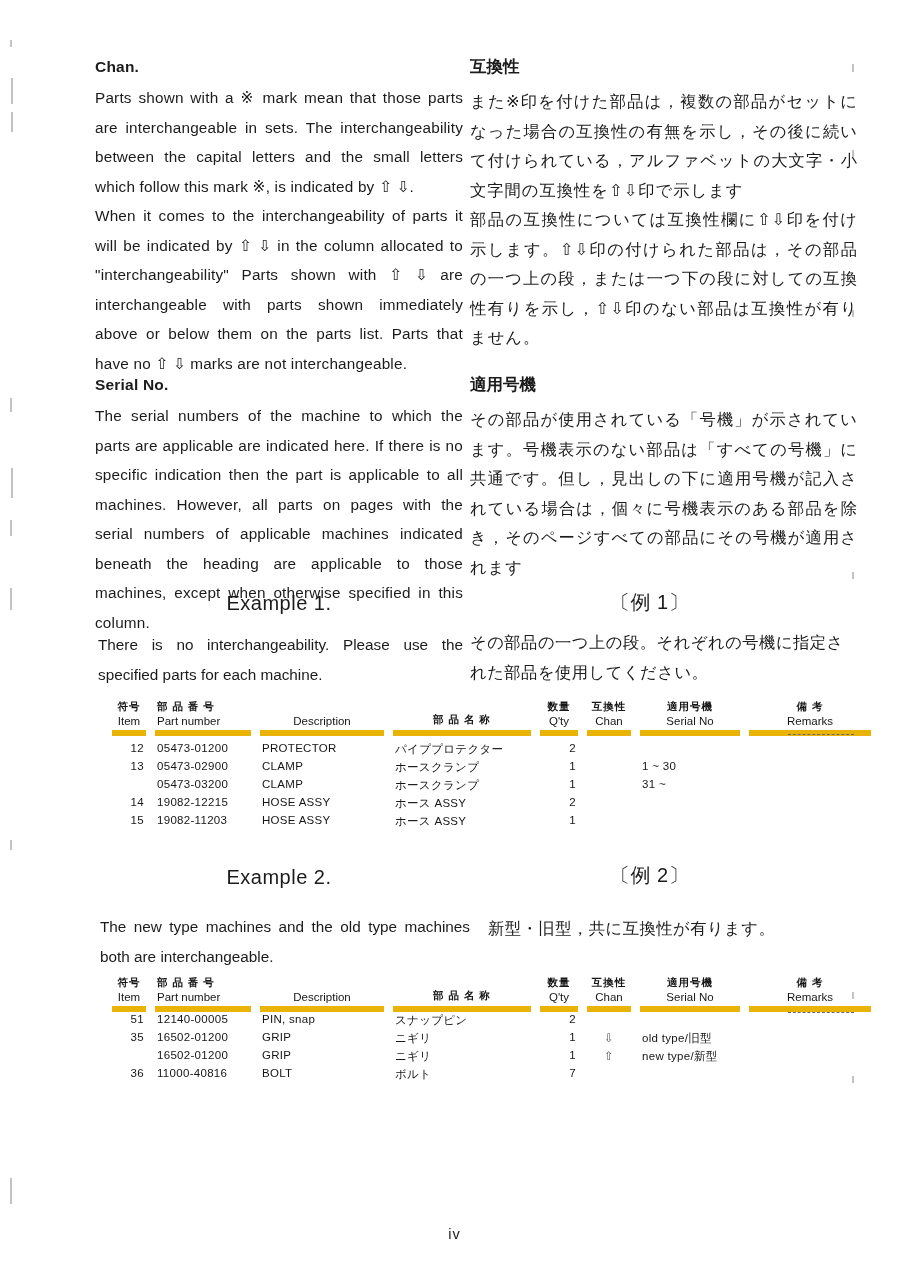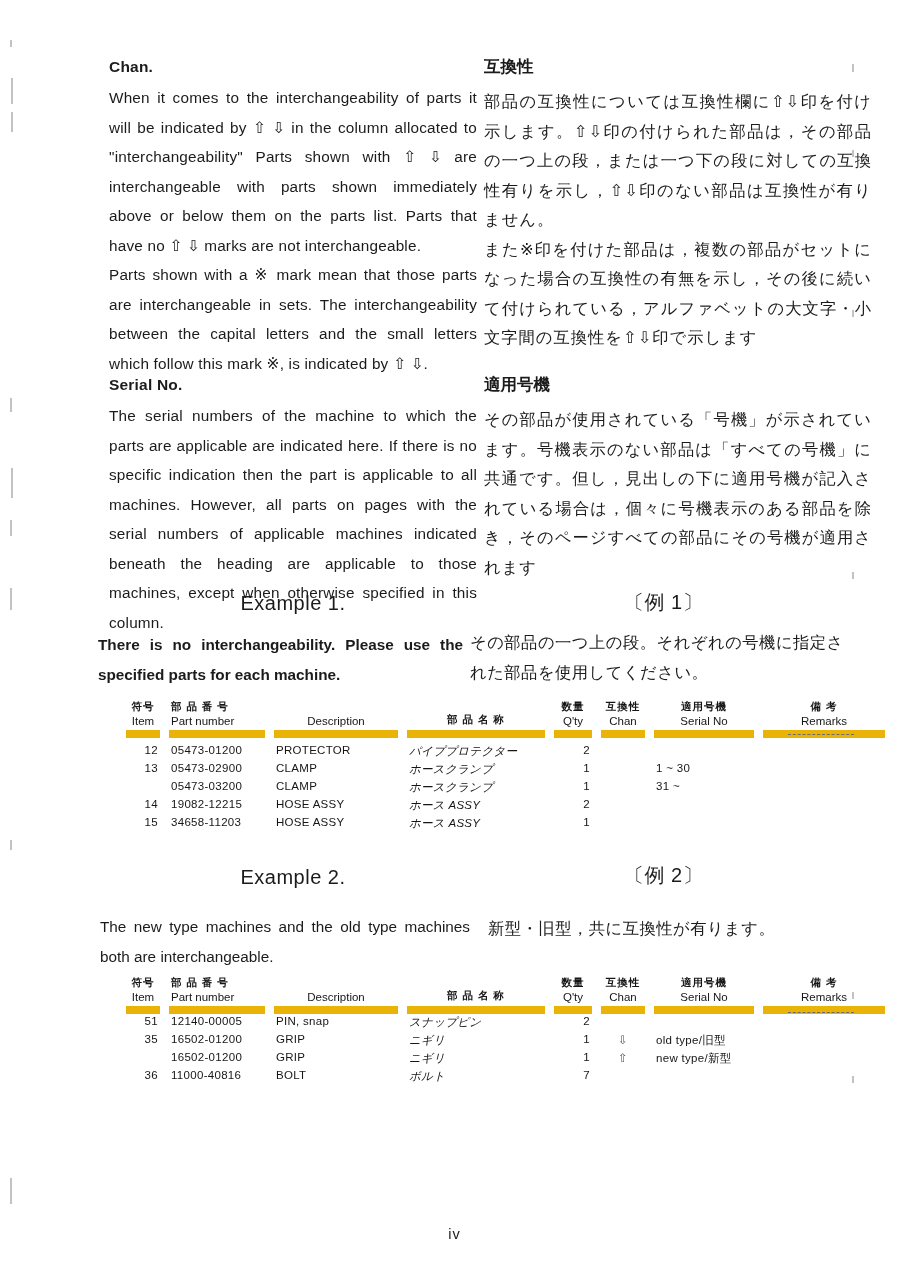--- a/index.html
+++ b/index.html
@@ -8,7 +8,7 @@
     font-family:"Liberation Sans","DejaVu Sans",sans-serif;color:#1b1b1b;
     overflow:hidden;
   }
-  .abs{position:absolute;margin-left:14px;}
+  .abs{position:absolute;}
   
   .h-en{font-weight:bold;font-size:15.5px;margin:0 0 7px 0;letter-spacing:0.2px;}
   .p-en{font-size:15.3px;line-height:29.5px;text-align:justify;margin:0;letter-spacing:0.2px;}

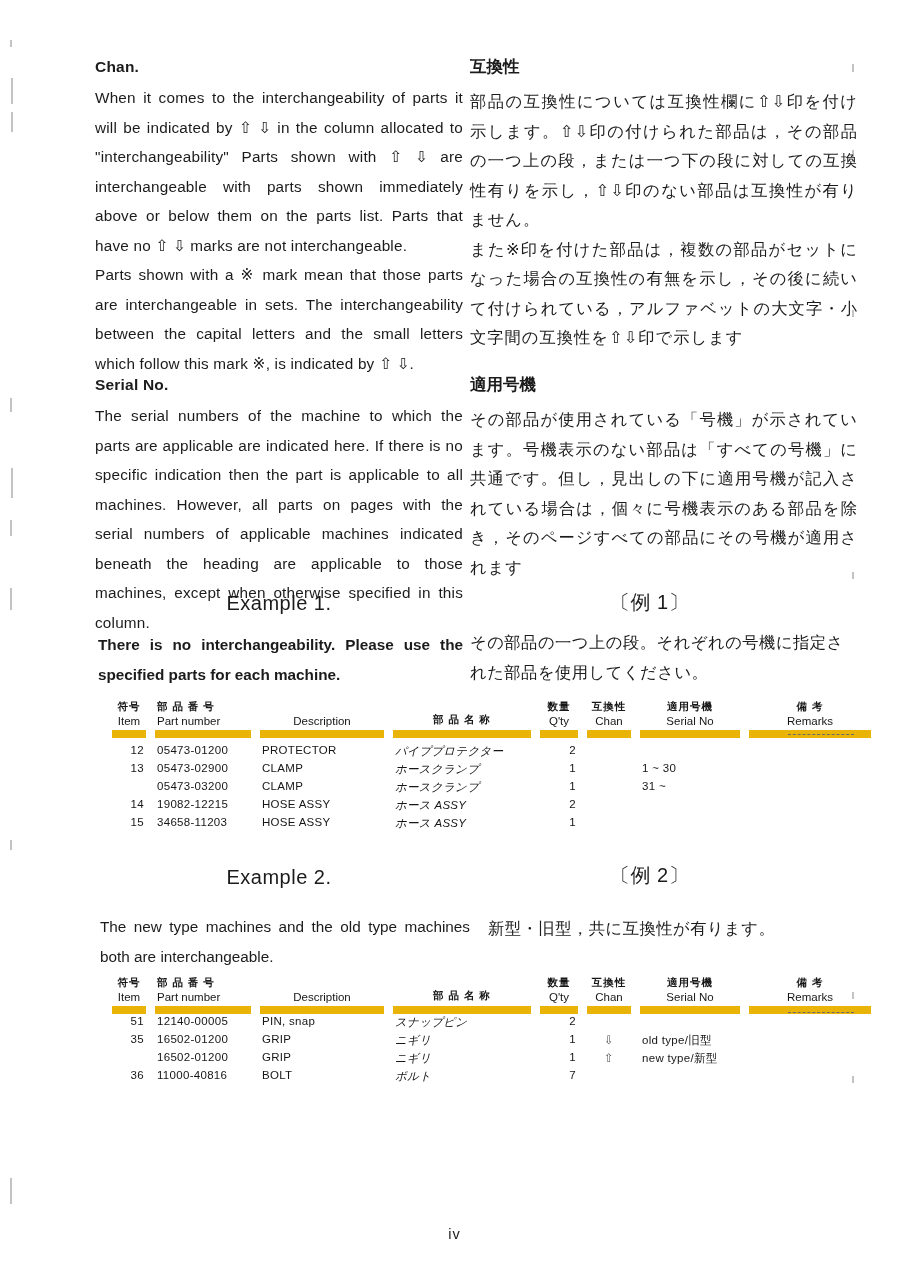--- a/index.html
+++ b/index.html
@@ -62,8 +62,8 @@
 
 <div class="abs" style="left:95px;top:58px;width:368px;">
   <p class="h-en">Chan.</p>
+  <p class="p-en">Parts shown with a ※ mark mean that those parts are interchangeable in sets. The interchangeability between the capital letters and the small letters which follow this mark ※, is indicated by ⇧ ⇩.</p>
   <p class="p-en">When it comes to the interchangeability of parts it will be indicated by ⇧ ⇩ in the column allocated to "interchangeability" Parts shown with ⇧ ⇩ are interchangeable with parts shown immediately above or below them on the parts list. Parts that have no ⇧ ⇩ marks are not interchangeable.</p>
-  <p class="p-en">Parts shown with a ※ mark mean that those parts are interchangeable in sets. The interchangeability between the capital letters and the small letters which follow this mark ※, is indicated by ⇧ ⇩.</p>
 </div>
 <div class="abs" style="left:470px;top:56px;width:388px;">
   <p class="h-ja">互換性</p>

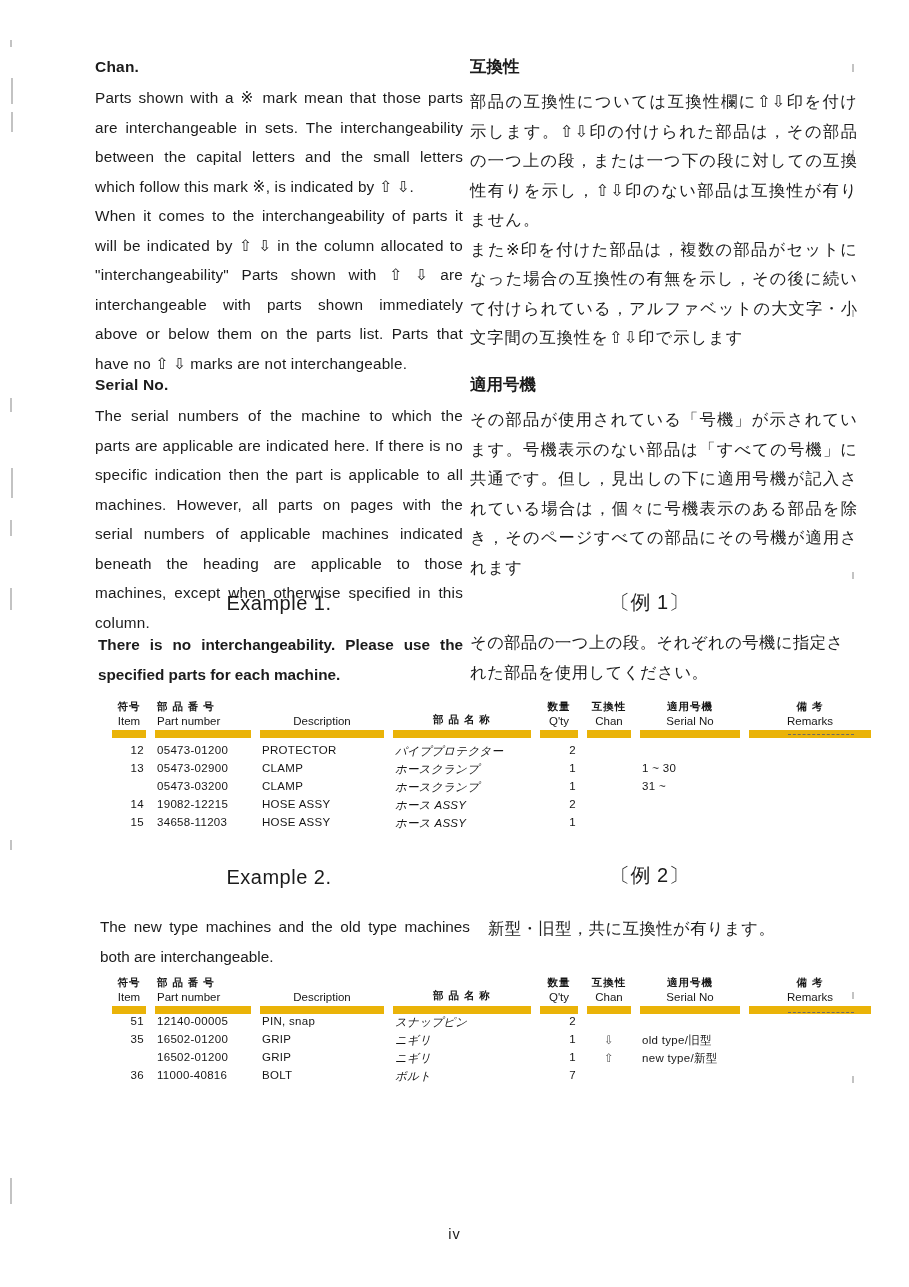--- a/index.html
+++ b/index.html
@@ -67,8 +67,8 @@
 </div>
 <div class="abs" style="left:470px;top:56px;width:388px;">
   <p class="h-ja">互換性</p>
+  <p class="p-ja">また※印を付けた部品は，複数の部品がセットになった場合の互換性の有無を示し，その後に続いて付けられている，アルファベットの大文字・小文字間の互換性を⇧⇩印で示します</p>
   <p class="p-ja">部品の互換性については互換性欄に⇧⇩印を付け示します。⇧⇩印の付けられた部品は，その部品の一つ上の段，または一つ下の段に対しての互換性有りを示し，⇧⇩印のない部品は互換性が有りません。</p>
-  <p class="p-ja">また※印を付けた部品は，複数の部品がセットになった場合の互換性の有無を示し，その後に続いて付けられている，アルファベットの大文字・小文字間の互換性を⇧⇩印で示します</p>
 </div>
 
 <div class="abs" style="left:95px;top:376px;width:368px;">

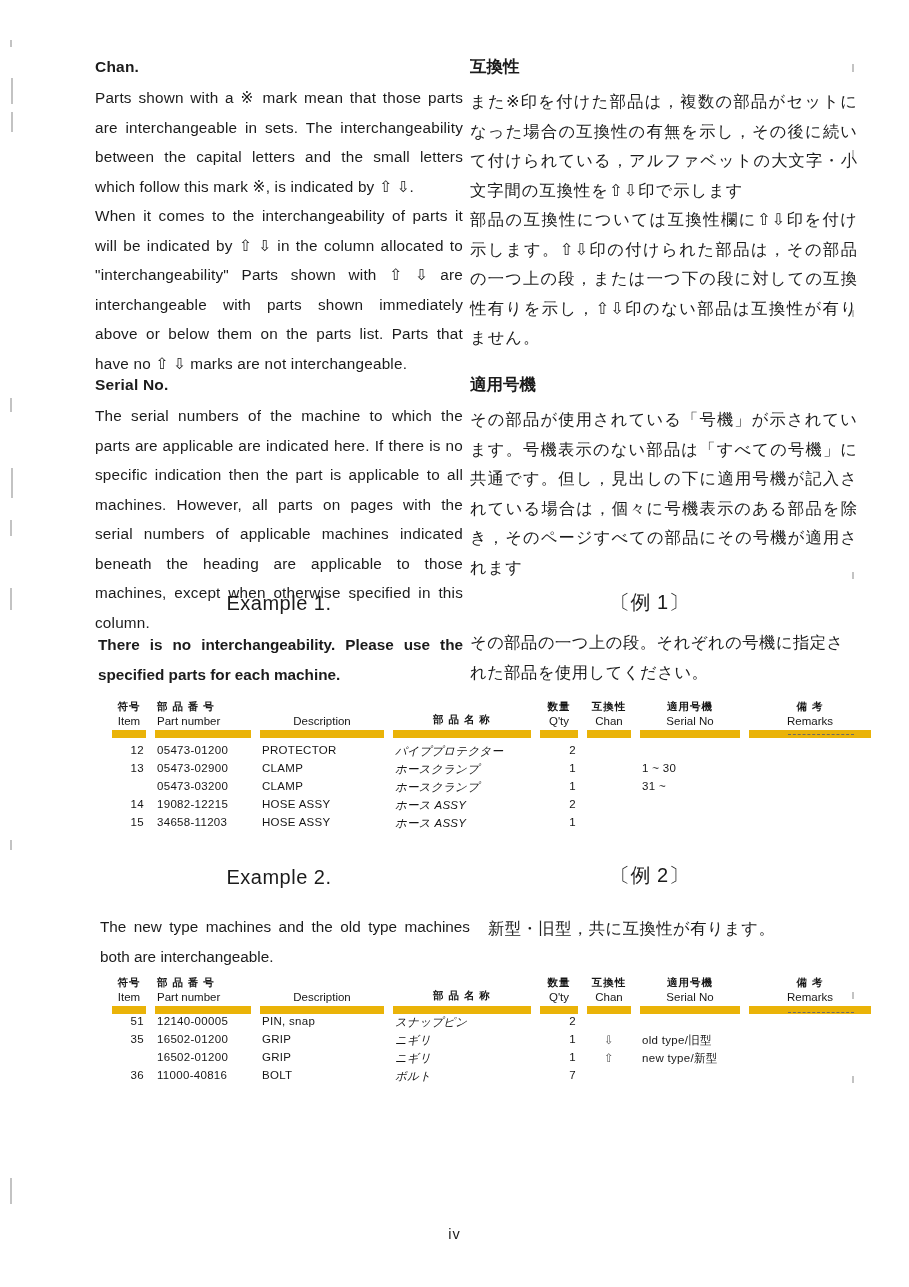--- a/index.html
+++ b/index.html
@@ -82,7 +82,7 @@
 
 <div class="abs ex-title" style="left:95px;top:592px;width:368px;text-align:center;">Example  1.</div>
 <div class="abs ex-title" style="left:610px;top:589px;">〔例  1〕</div>
-<p class="abs ex-body-en" style="left:98px;top:630px;width:365px;font-weight:bold;">There is no interchangeability. Please use the specified parts for each machine.</p>
+<p class="abs ex-body-en" style="left:98px;top:630px;width:365px;">There is no interchangeability. Please use the specified parts for each machine.</p>
 <p class="abs ex-body-ja" style="left:470px;top:628px;width:390px;">その部品の一つ上の段。それぞれの号機に指定された部品を使用してください。</p>
 
 <div class="abs" style="left:103px;top:700px;">

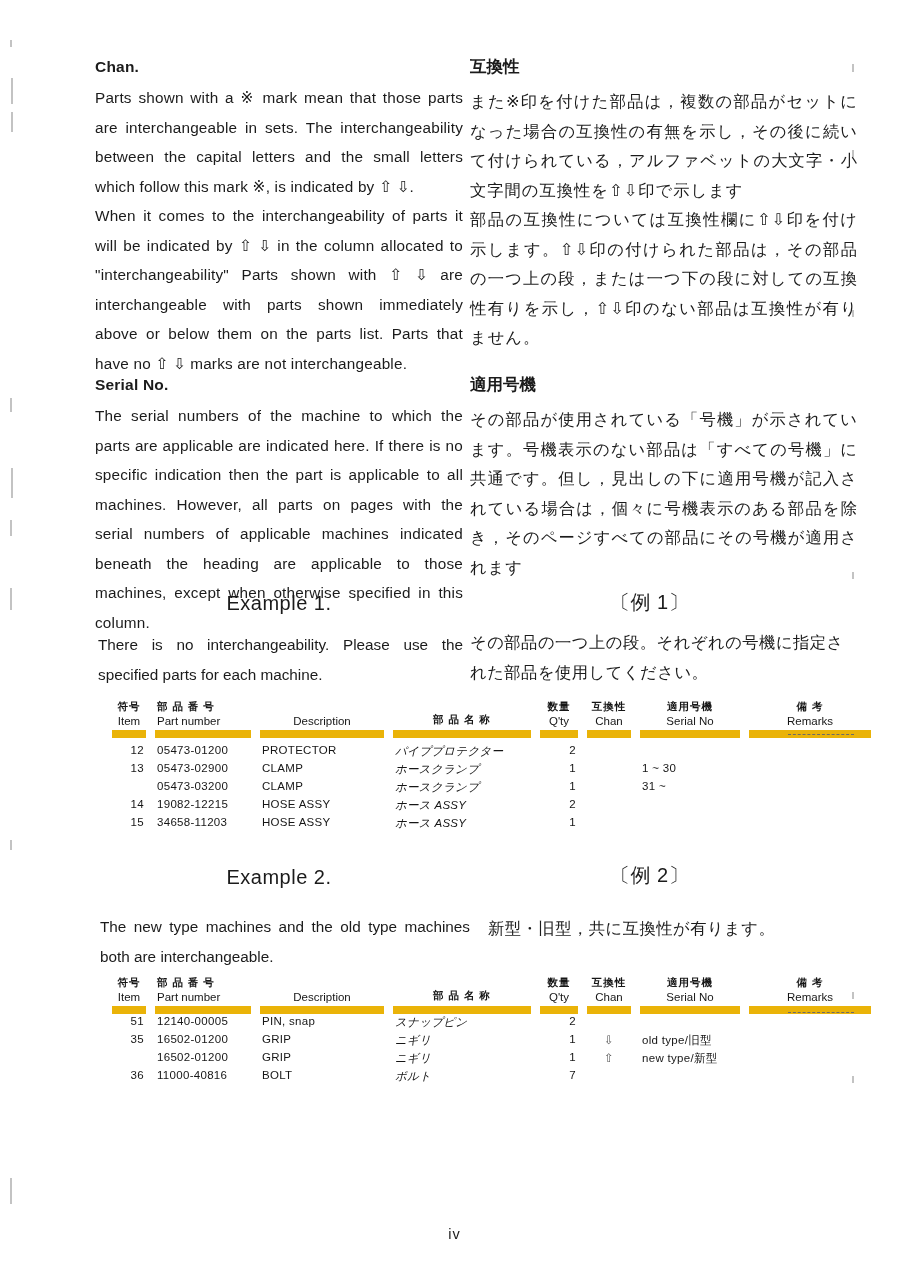--- a/index.html
+++ b/index.html
@@ -21,7 +21,7 @@
   
   table.parts{border-collapse:separate;border-spacing:9px 0;font-size:11.5px;color:#161616;}
   table.parts th{
-    border-bottom:8px solid #eab308;vertical-align:bottom;
+    border-bottom:6px solid #eab308;vertical-align:bottom;
     padding:0 2px 3px 2px;font-weight:normal;white-space:nowrap;
   }
   table.parts th .jp{display:block;font-size:10.5px;font-weight:bold;letter-spacing:1px;}

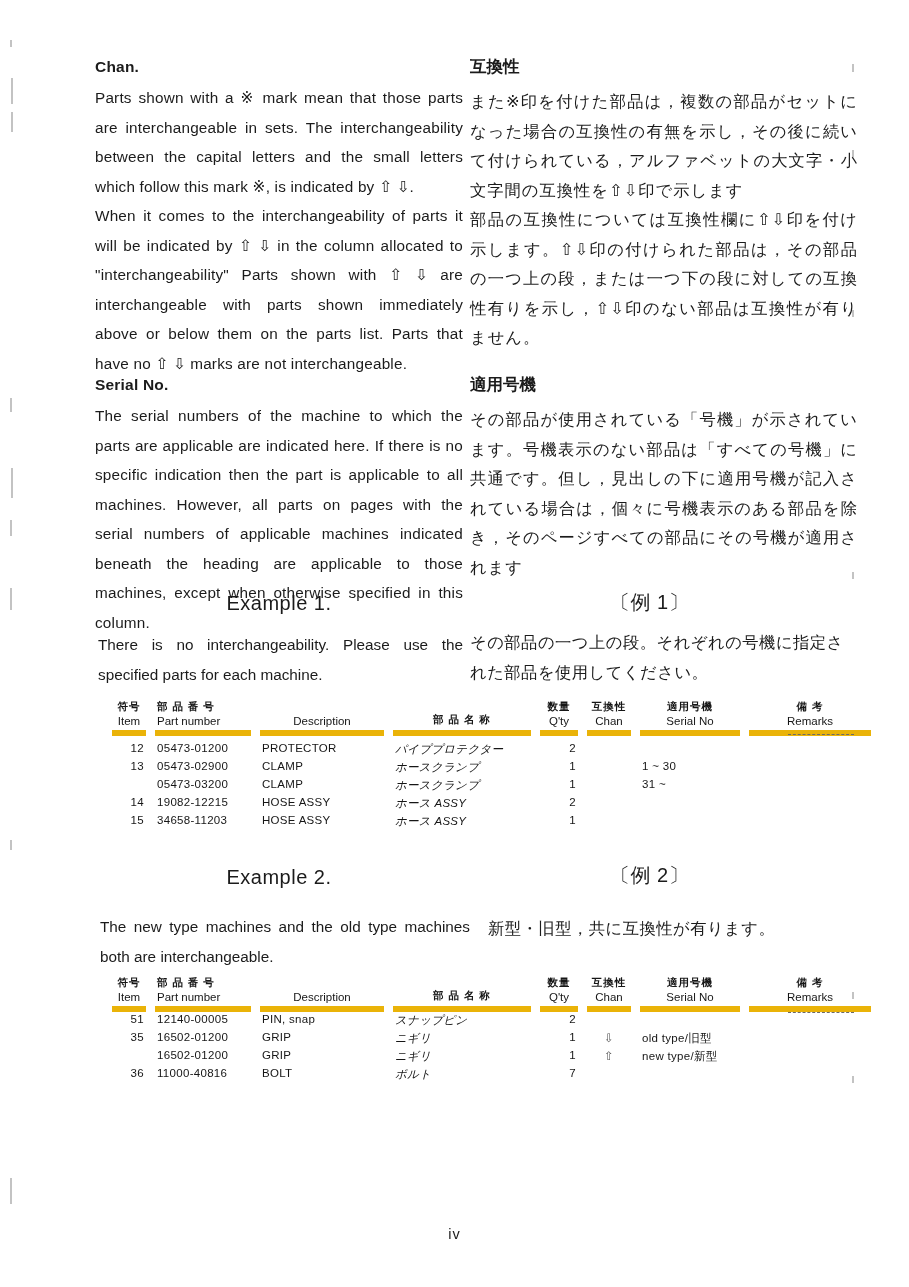--- a/index.html
+++ b/index.html
@@ -32,7 +32,7 @@
   .col-item{width:30px;} .col-part{width:92px;} .col-desc{width:120px;}
   .col-name{width:134px;} .col-qty{width:34px;} .col-chan{width:40px;}
   .col-serial{width:96px;} .col-remarks{width:118px;}
-  td.name-cell{font-size:11px;letter-spacing:0.5px;font-style:italic;}
+  td.name-cell{font-size:11px;letter-spacing:0.5px;}
   .chan-mark{font-size:10px;color:#555;}
   .dash-ext{position:absolute;border-top:1.5px dashed #6a6a6a;width:66px;height:0;}
   .footer{position:absolute;left:0;top:1226px;width:909px;text-align:center;

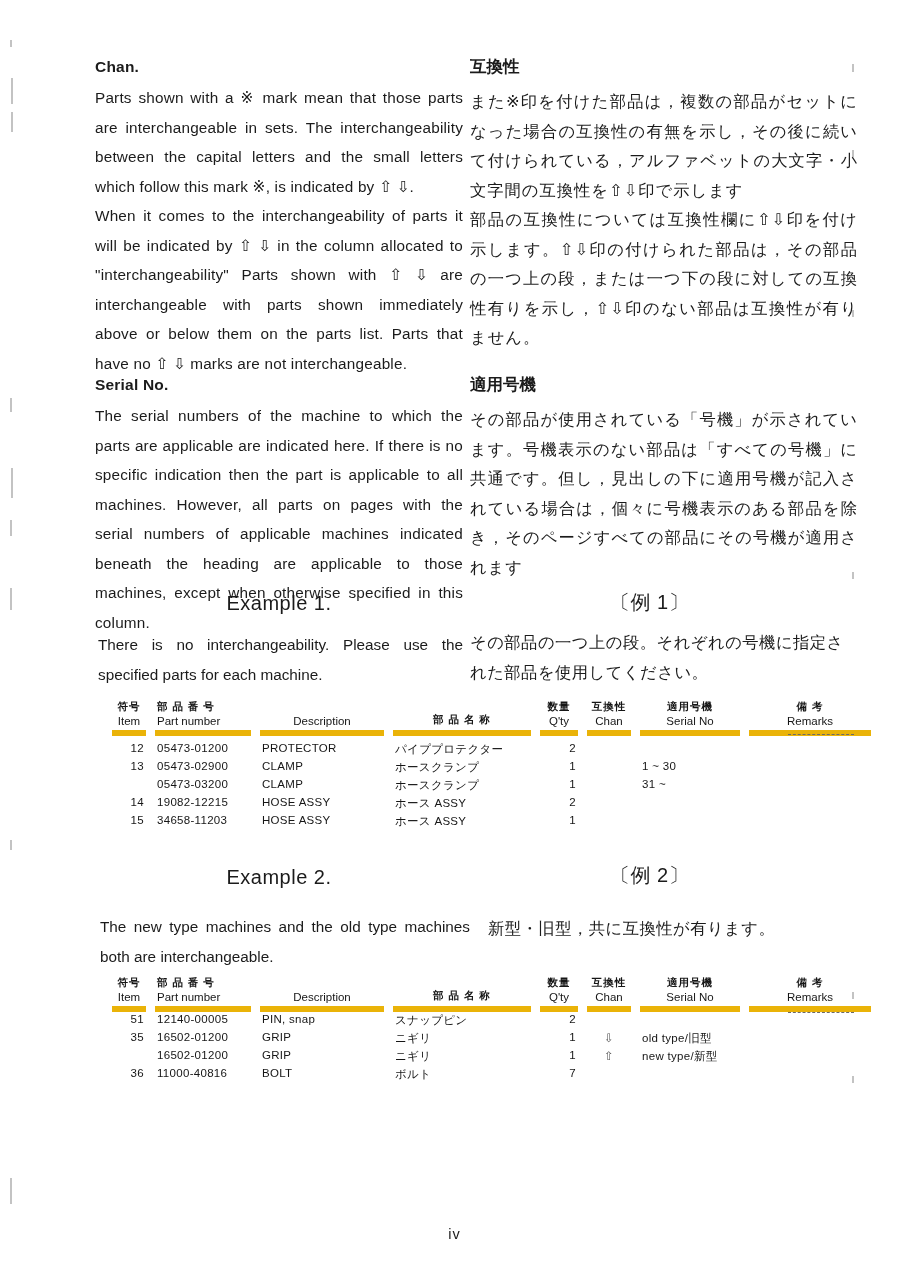--- a/index.html
+++ b/index.html
@@ -164,7 +164,7 @@
       </tr>
       <tr>
         <td class="r">15</td>
-        <td>34658-11203</td>
+        <td>19082-11203</td>
         <td>HOSE ASSY</td>
         <td class="name-cell">ホース ASSY</td>
         <td class="r">1</td>

